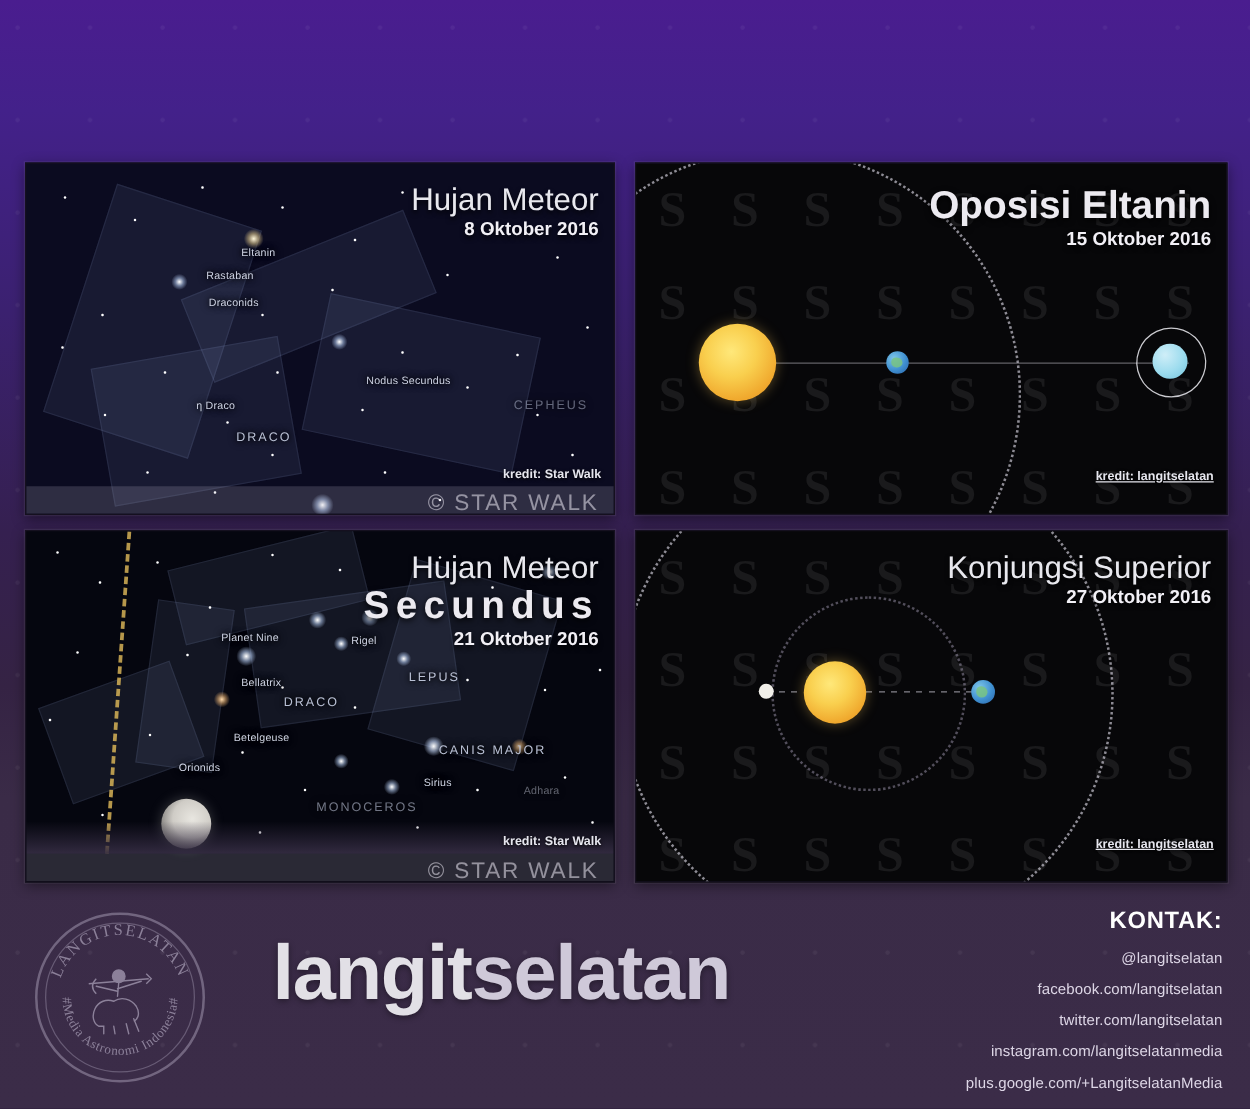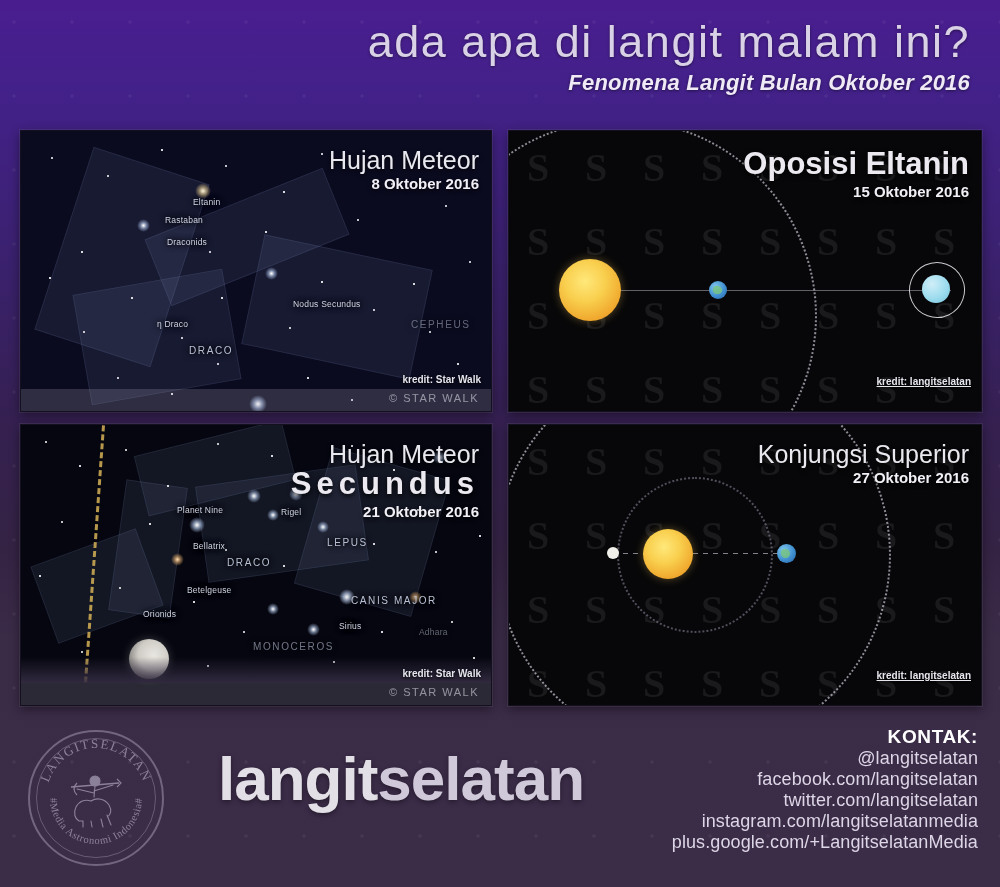--- a/index.html
+++ b/index.html
@@ -112,10 +112,6 @@
 
 <div id="poster">
 
-  <div class="hdr">
-    <div class="hdr-title">ada apa di langit malam ini?</div>
-    <div class="hdr-sub">Fenomena Langit Bulan Oktober 2016</div>
-  </div>
 
   <div class="panel" id="p-draconid">
     <div class="sky">

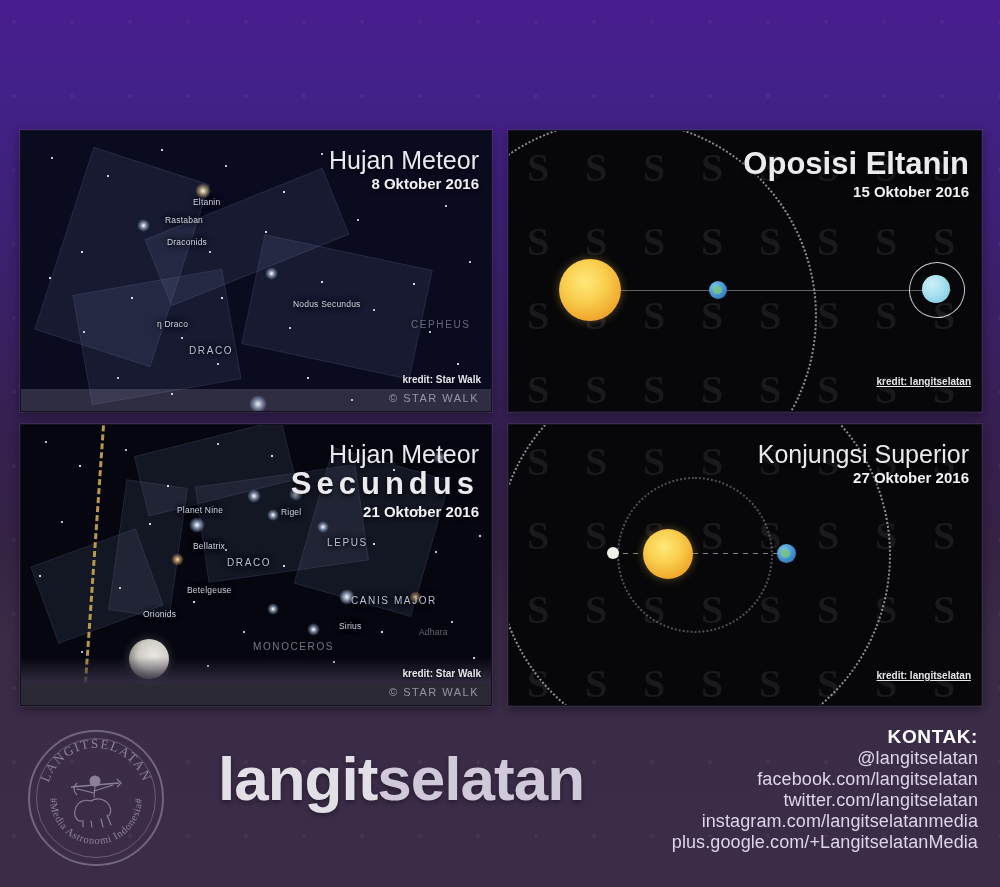--- a/index.html
+++ b/index.html
@@ -65,7 +65,7 @@
   .credit.low{bottom:24px;text-decoration:underline;}
   .swbar{position:absolute;left:0;right:0;bottom:0;height:22px;
          background:rgba(190,185,205,.20);z-index:5;}
-  .swbar span{position:absolute;right:12px;top:3px;font-size:11px;
+  .swbar span{position:absolute;right:12px;top:3px;font-size:18px;
               color:rgba(235,232,242,.55);letter-spacing:1.5px;}
   .horizon{position:absolute;left:0;right:0;bottom:22px;height:26px;
            background:linear-gradient(180deg,rgba(60,50,75,.0),rgba(52,44,66,.95));z-index:4;}

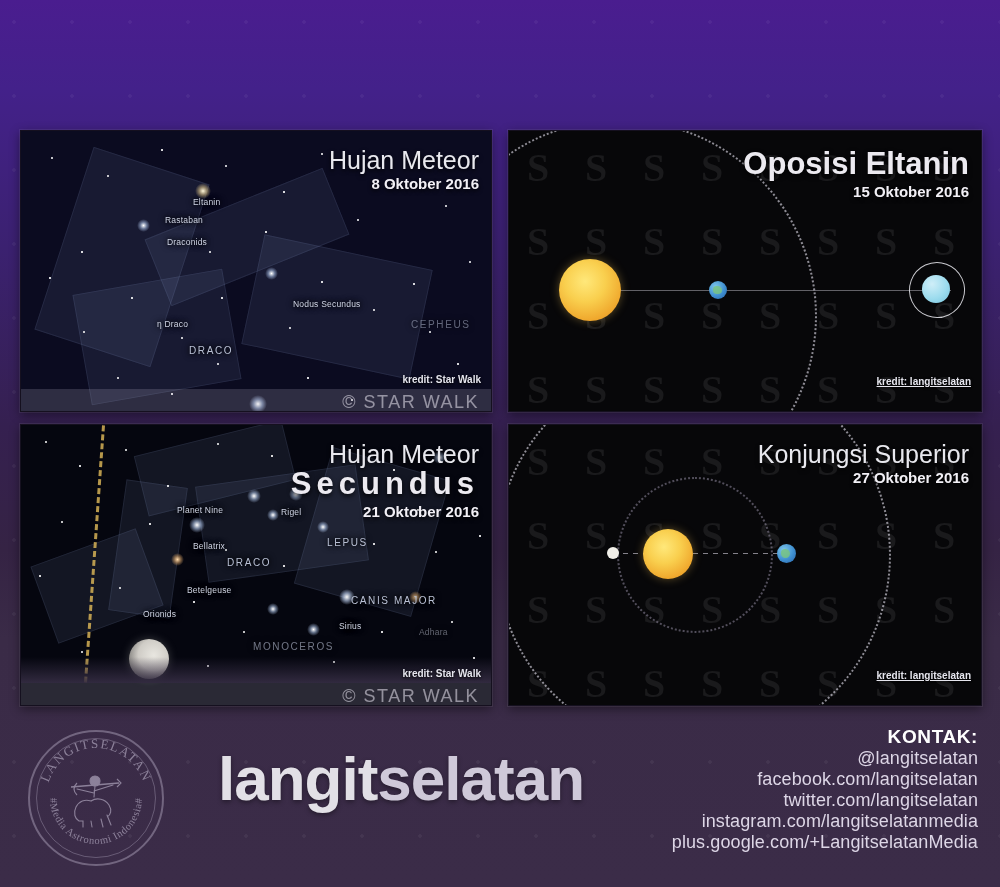--- a/index.html
+++ b/index.html
@@ -105,7 +105,7 @@
   .wm-l{color:#cfc9d9;font-weight:700;letter-spacing:-1px;}
   .contact{position:absolute;right:22px;top:726px;text-align:right;}
   .contact .k{font-size:19px;font-weight:bold;color:#fff;letter-spacing:.6px;}
-  .contact .c{font-size:18px;color:#ddd6e6;margin-top:0;letter-spacing:.1px;}
+  .contact .c{font-size:12px;color:#ddd6e6;margin-top:11px;letter-spacing:.1px;}
 </style>
 </head>
 <body>

